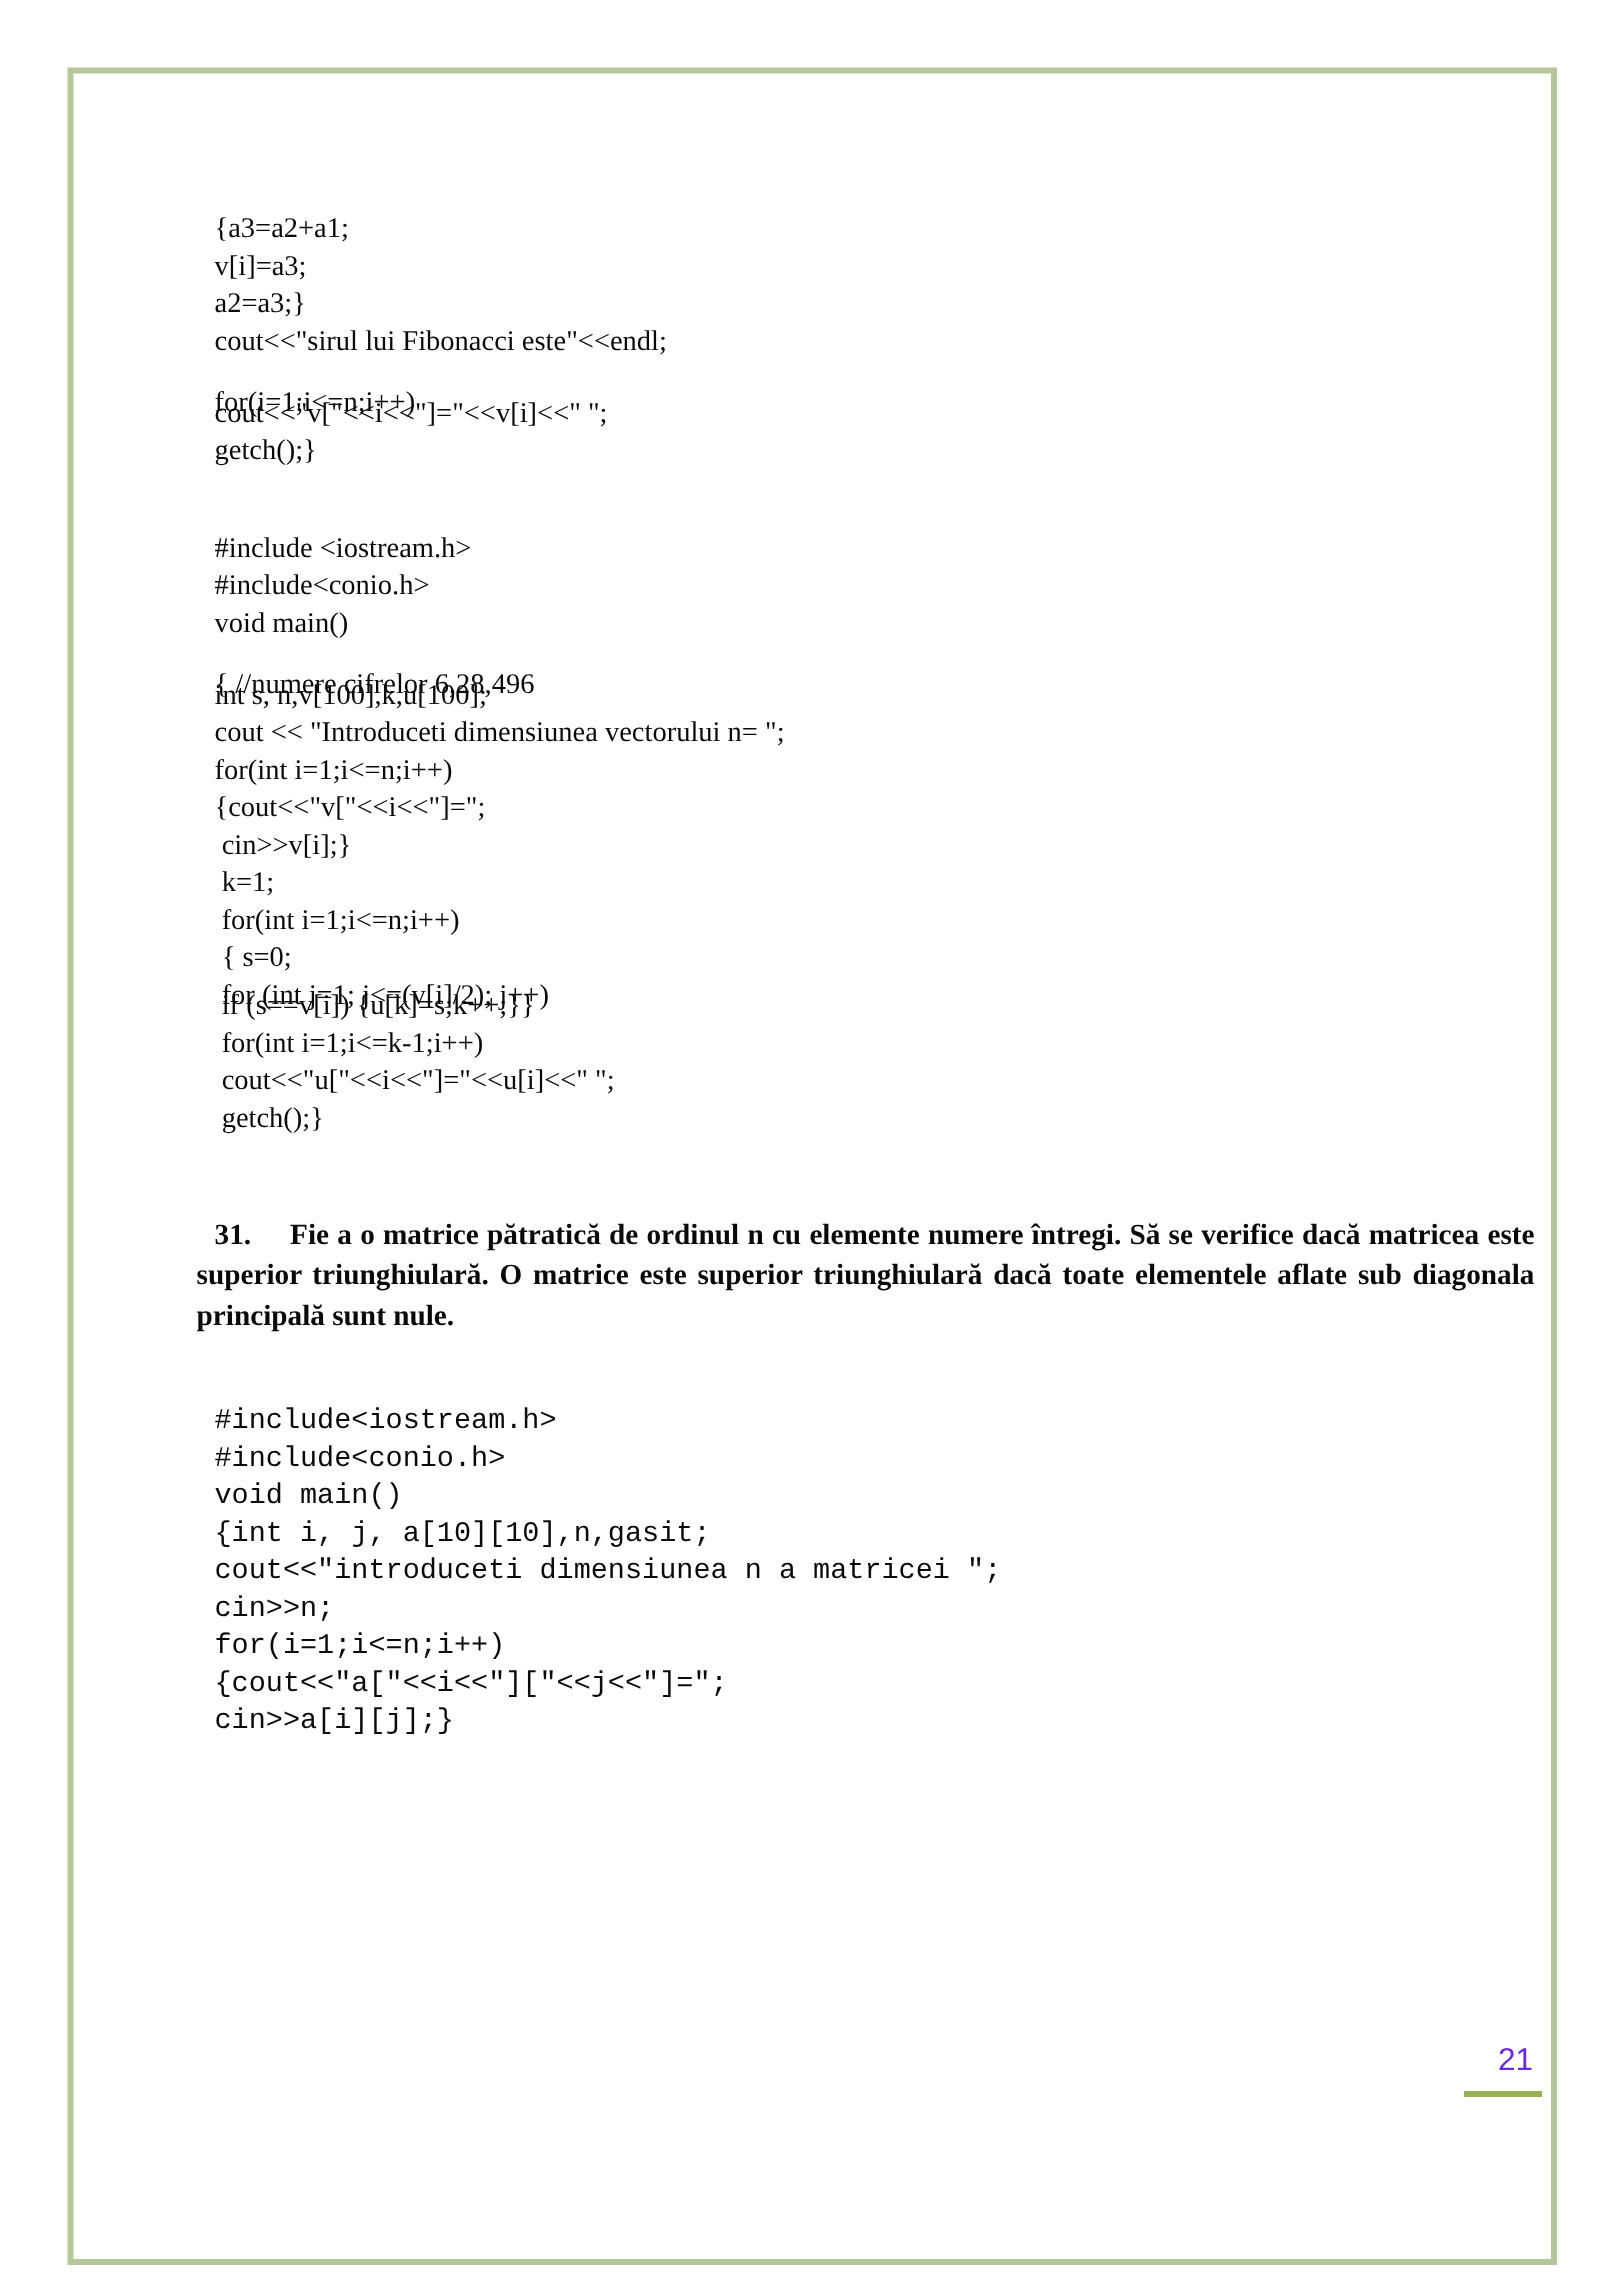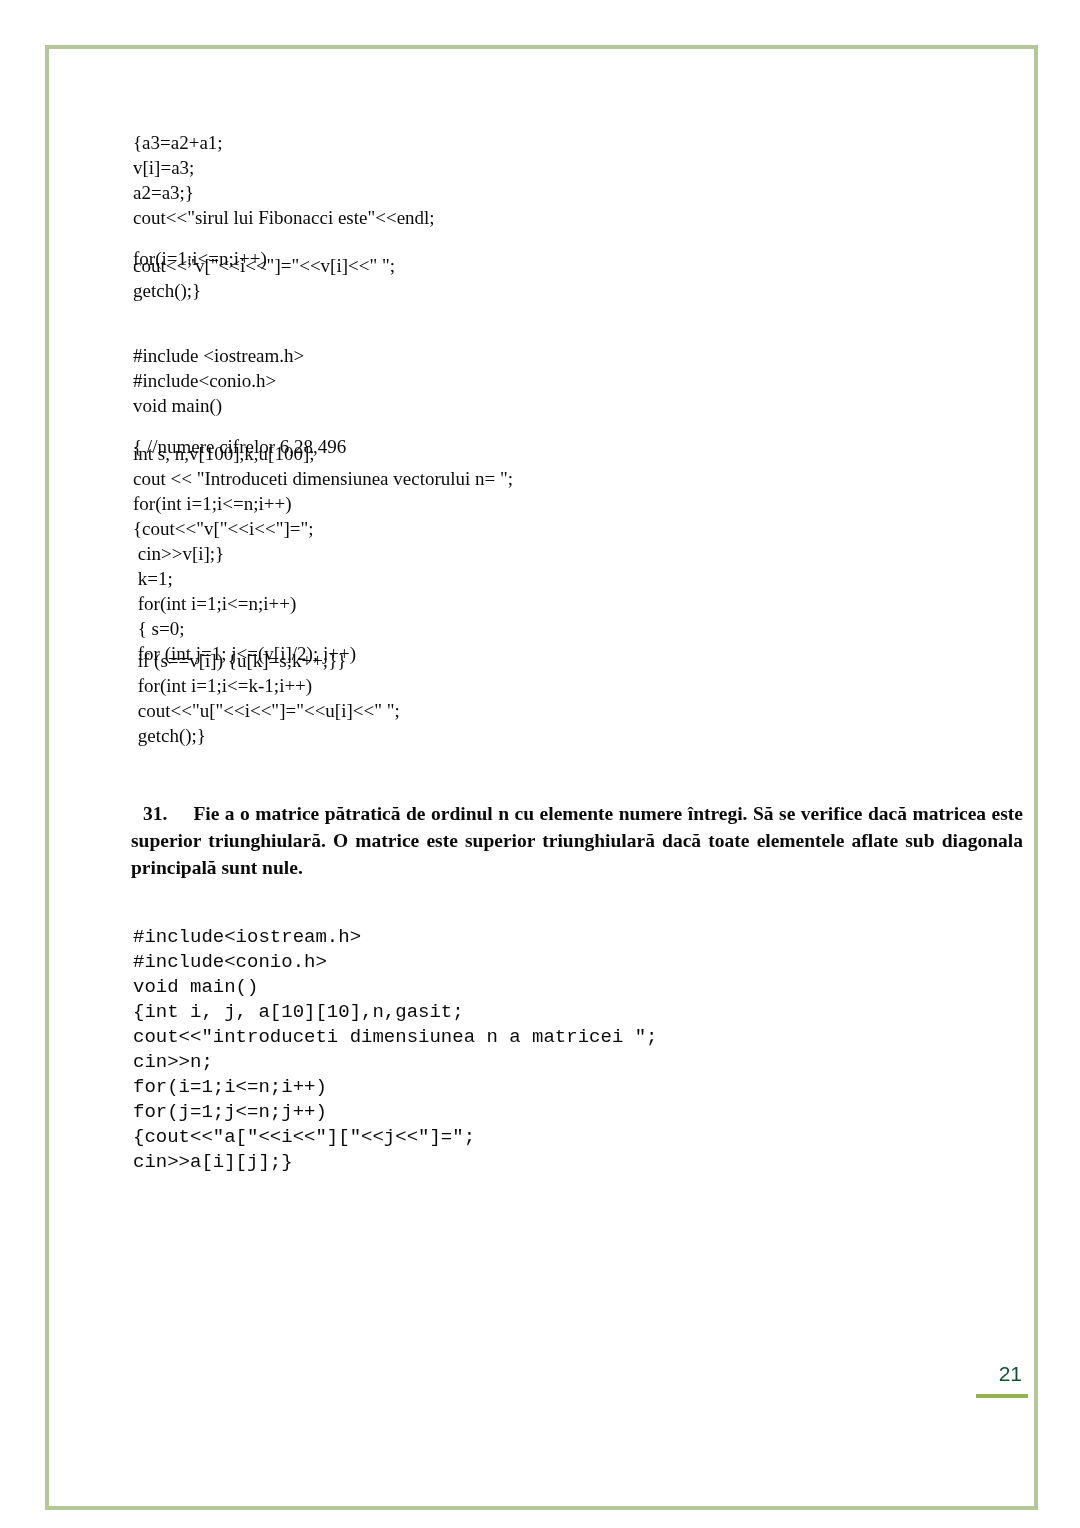--- a/index.html
+++ b/index.html
@@ -16,7 +16,7 @@
   .content {
     position:absolute; left:131px; top:128px; width:892px;
   }
-  .code { margin:2px; }
+  .code { margin:12px; }
   .cl {
     font-size:19px; line-height:25px; white-space:pre;
   }

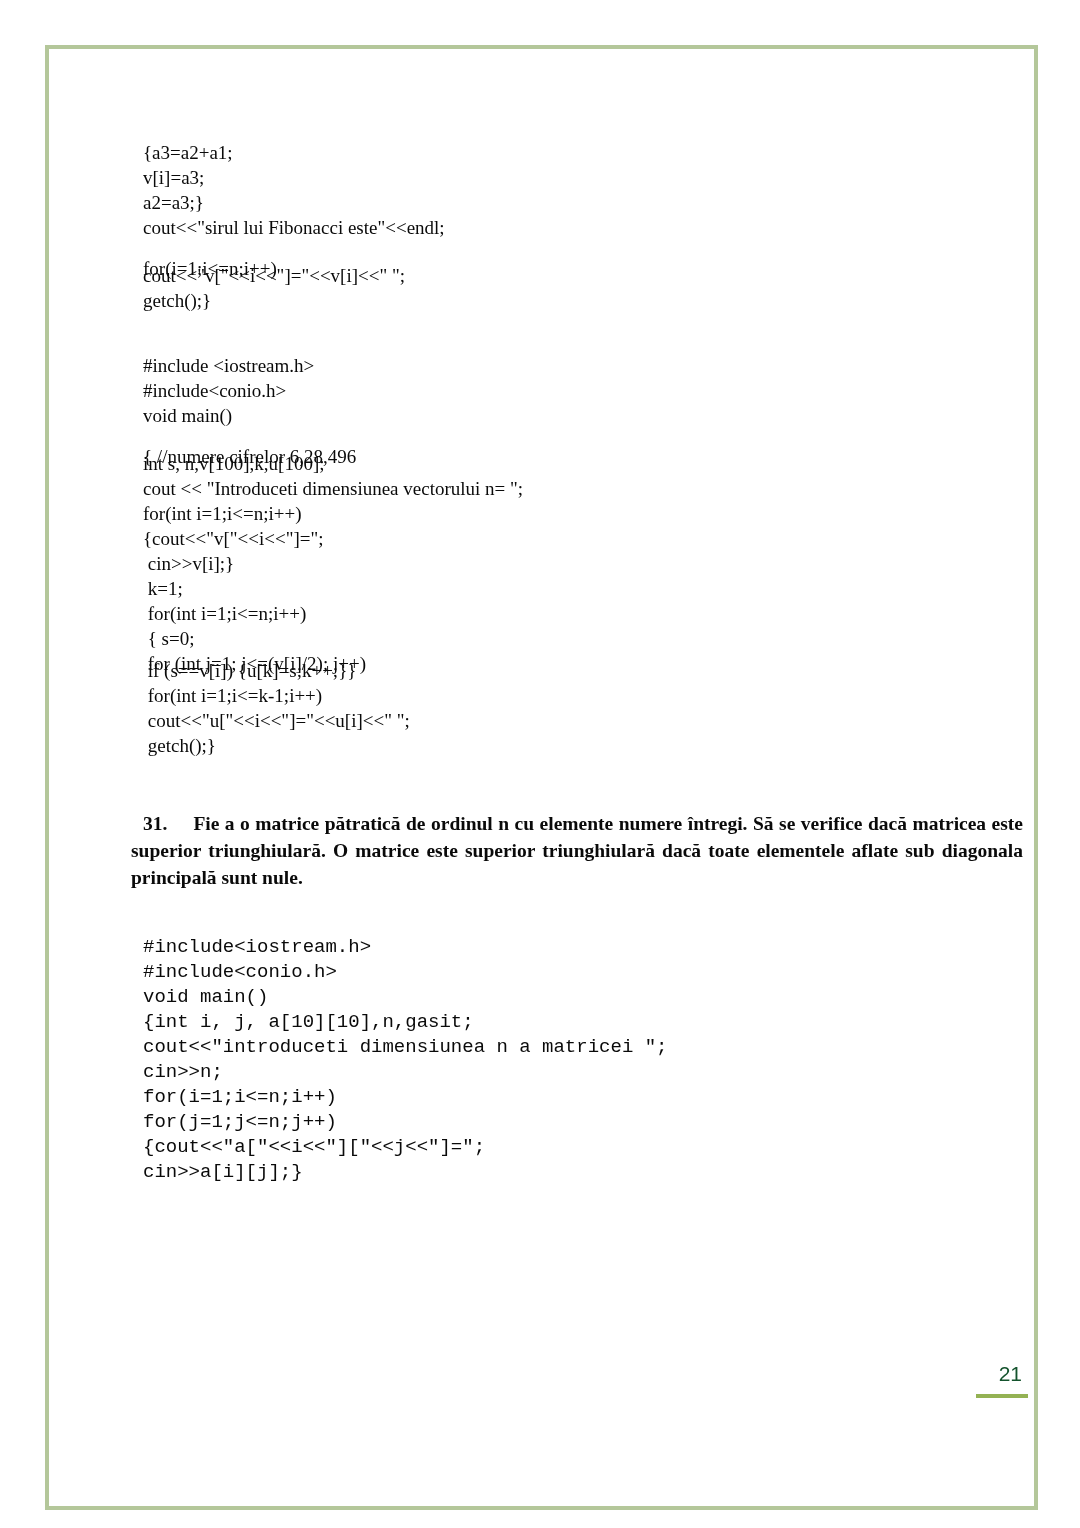--- a/index.html
+++ b/index.html
@@ -91,7 +91,6 @@
       <div class="cl">cout&lt;&lt;"introduceti dimensiunea n a matricei ";</div>
       <div class="cl">cin&gt;&gt;n;</div>
       <div class="cl">for(i=1;i&lt;=n;i++)</div>
-      <div class="cl">for(j=1;j&lt;=n;j++)</div>
       <div class="cl">{cout&lt;&lt;"a["&lt;&lt;i&lt;&lt;"]["&lt;&lt;j&lt;&lt;"]=";</div>
       <div class="cl">cin&gt;&gt;a[i][j];}</div>
     </div>

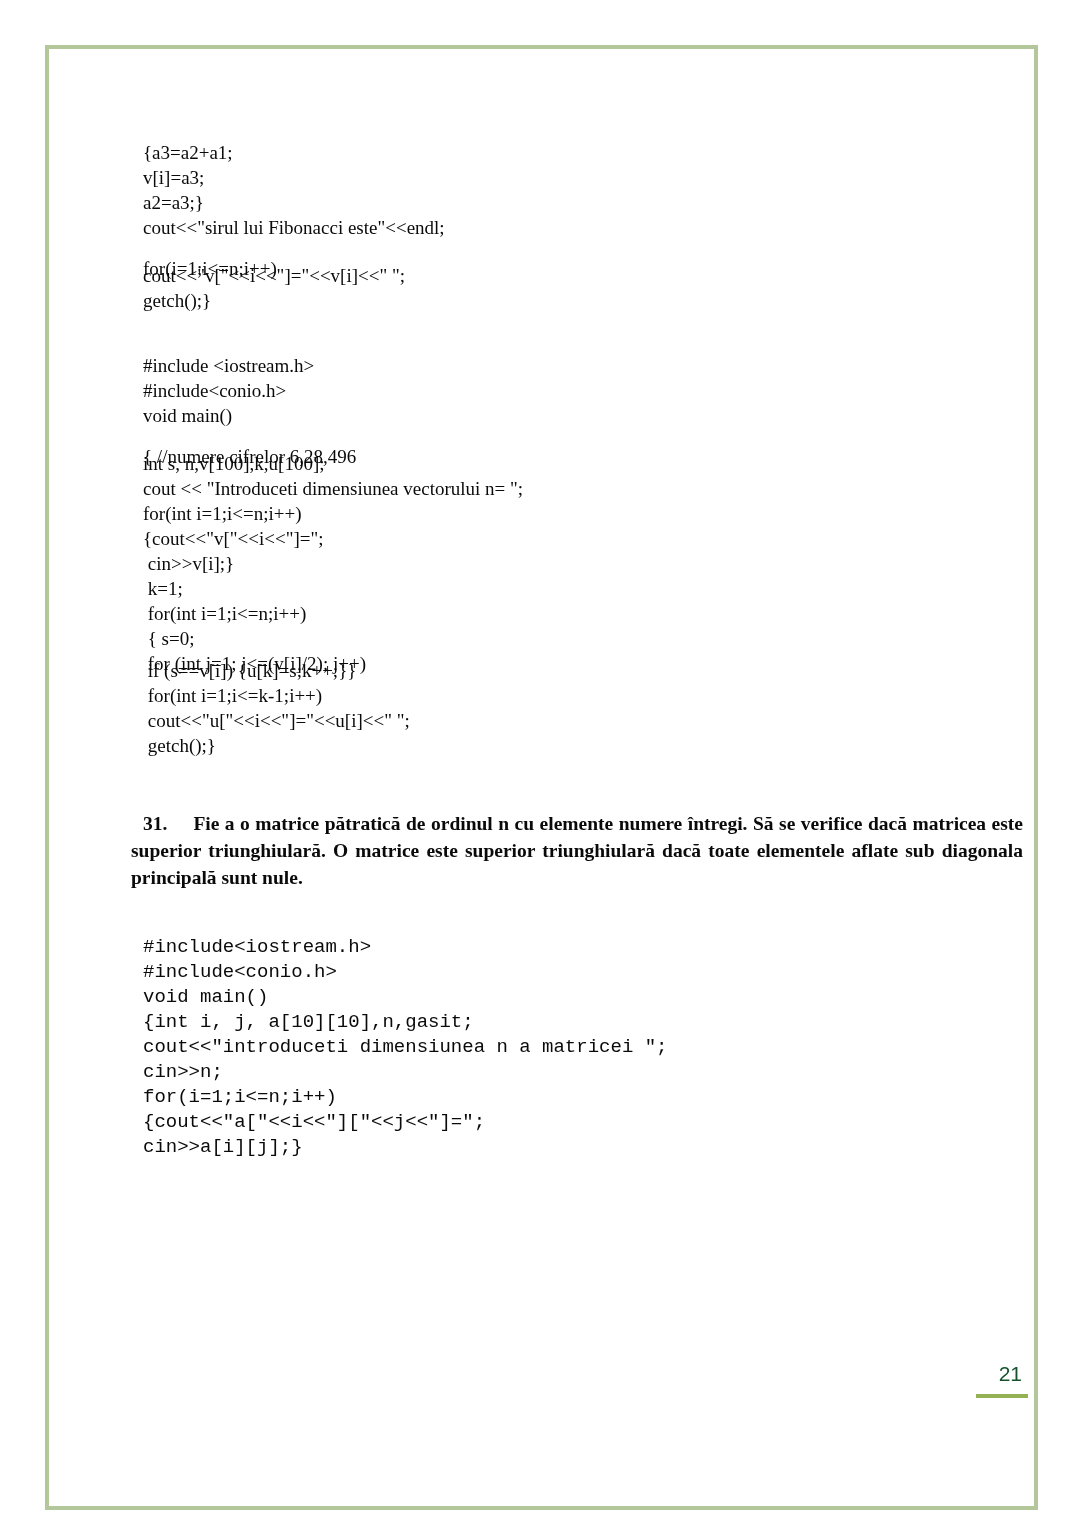--- a/index.html
+++ b/index.html
@@ -33,7 +33,7 @@
   .mt-c31  { margin-top:44px;font-family:Liberation Mono, monospace; }
   .page-num {
     position:absolute; top:1362px; right:58px;
-    font-size:21px; font-family:"Liberation Sans", sans-serif; color:#14532d;
+    font-size:21px; font-family:"Liberation Sans", sans-serif; color:#6d28d9;
   }
   .page-rule {
     position:absolute; top:1394px; right:52px;

